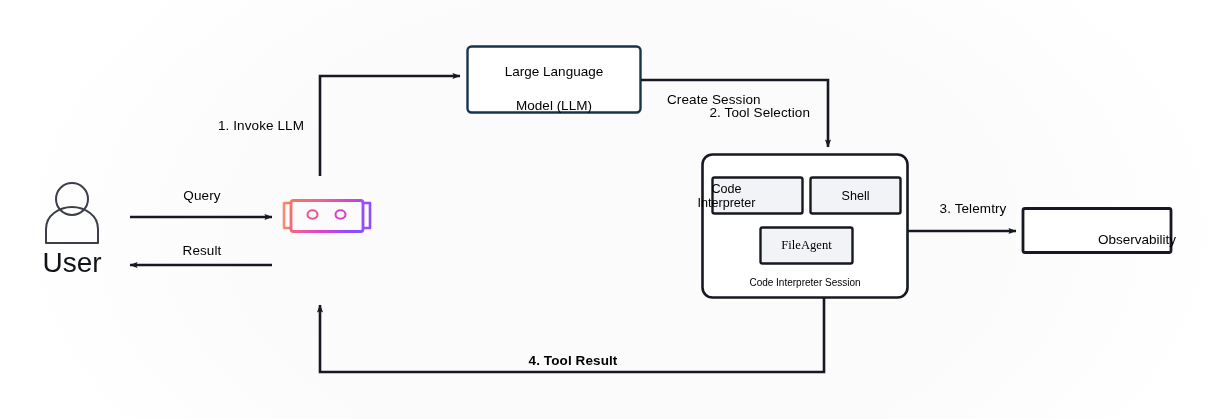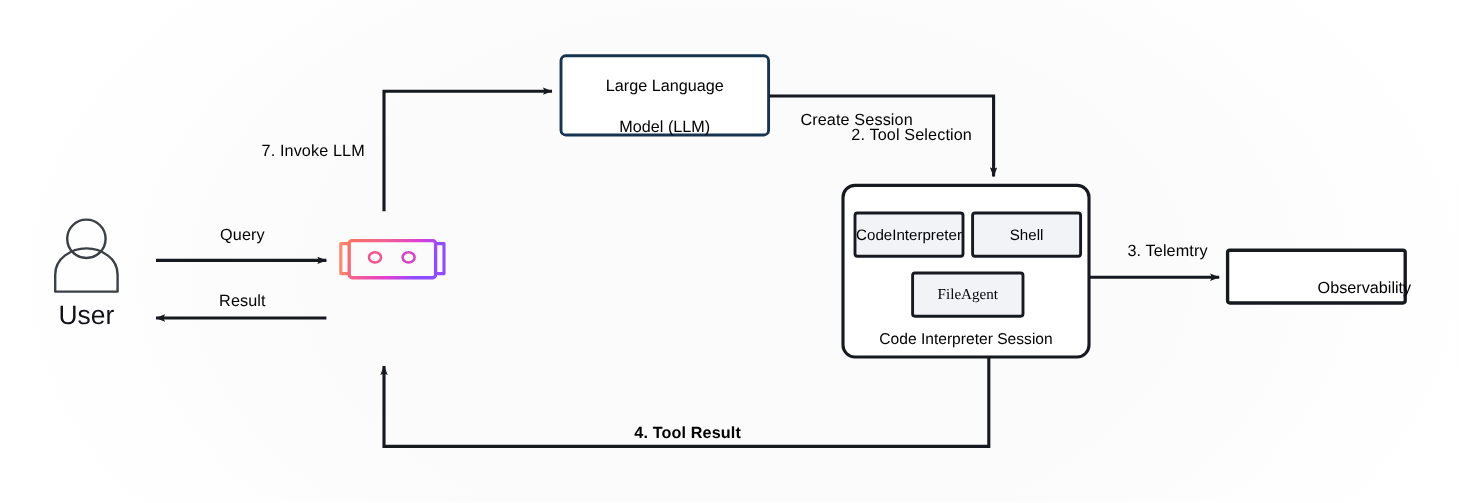--- a/index.html
+++ b/index.html
@@ -139,7 +139,7 @@
   </div>
 
   <div class="tb" style="left:206px; top:116px; width:110px; height:18px;">
-    <span class="flow-label">7. Invoke LLM</span>
+    <span class="flow-label">1. Invoke LLM</span>
   </div>
 
   <div class="tb" style="left:660px; top:59px; width:150px; height:18px; justify-content:flex-end;margin-top:44px;">

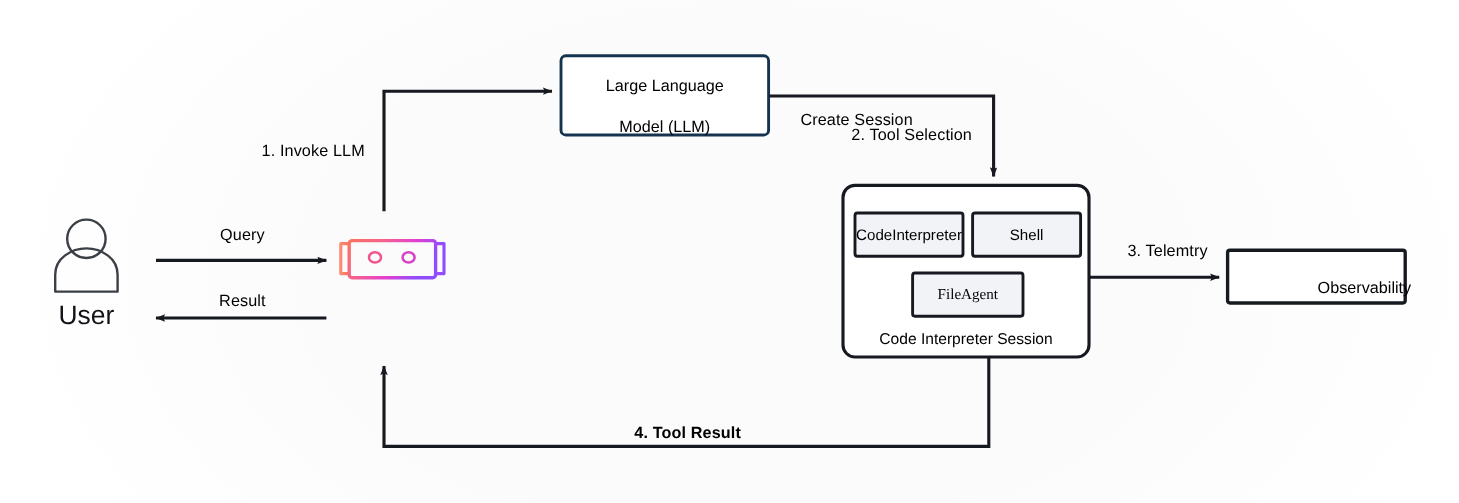--- a/index.html
+++ b/index.html
@@ -163,7 +163,7 @@
     <span class="box-label">Model (LLM)</span>
   </div>
 
-  <div class="tb" style="left:713px; top:178px; width:89px; height:35px; flex-direction:row;">
+  <div class="tb" style="left:682px; top:178px; width:89px; height:35px; flex-direction:column;">
     <span class="inner-label">Code</span>
     <span class="inner-label">Interpreter</span>
   </div>

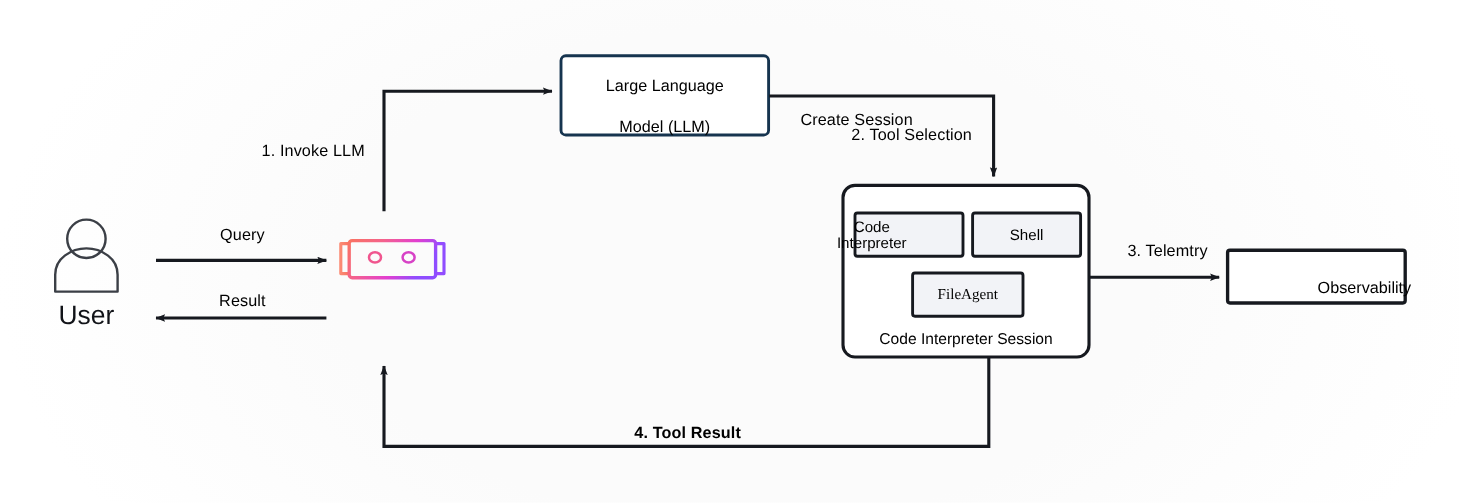--- a/index.html
+++ b/index.html
@@ -46,7 +46,7 @@
     text-align: center;
   }
   .actor-label {
-    font-size: 22px;
+    font-size: 28px;
     text-align: center;
     color: #111318;
   }

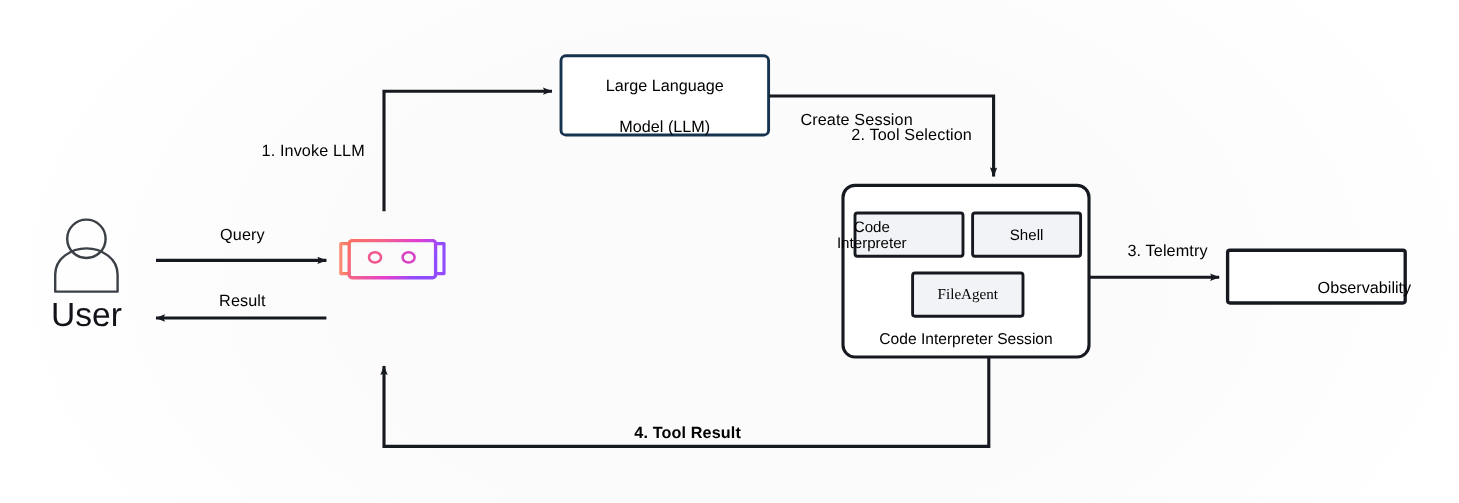--- a/index.html
+++ b/index.html
@@ -42,7 +42,7 @@
     text-align: center;
   }
   .session-label {
-    font-size: 13px;
+    font-size: 10px;
     text-align: center;
   }
   .actor-label {

